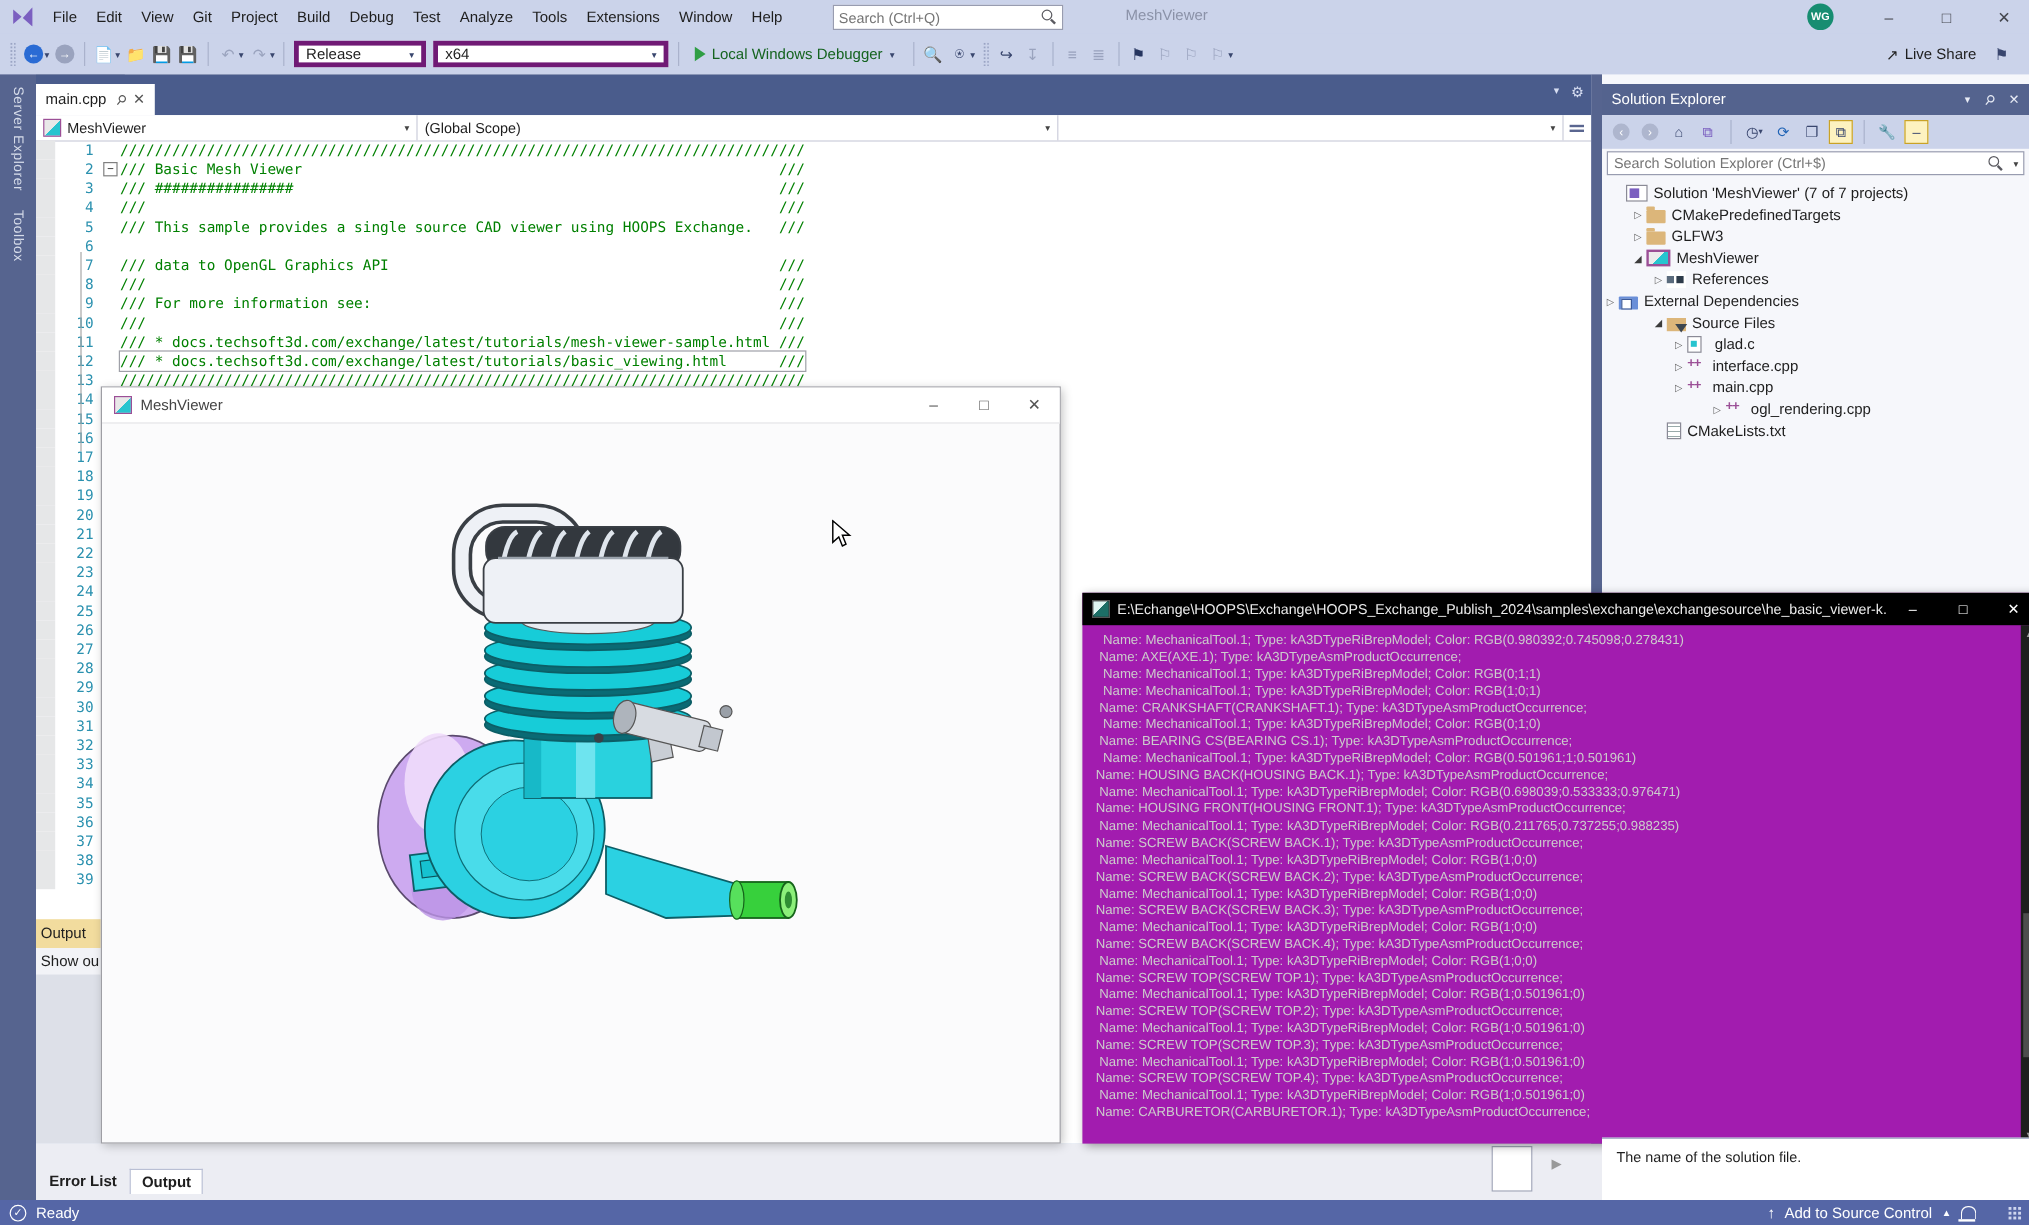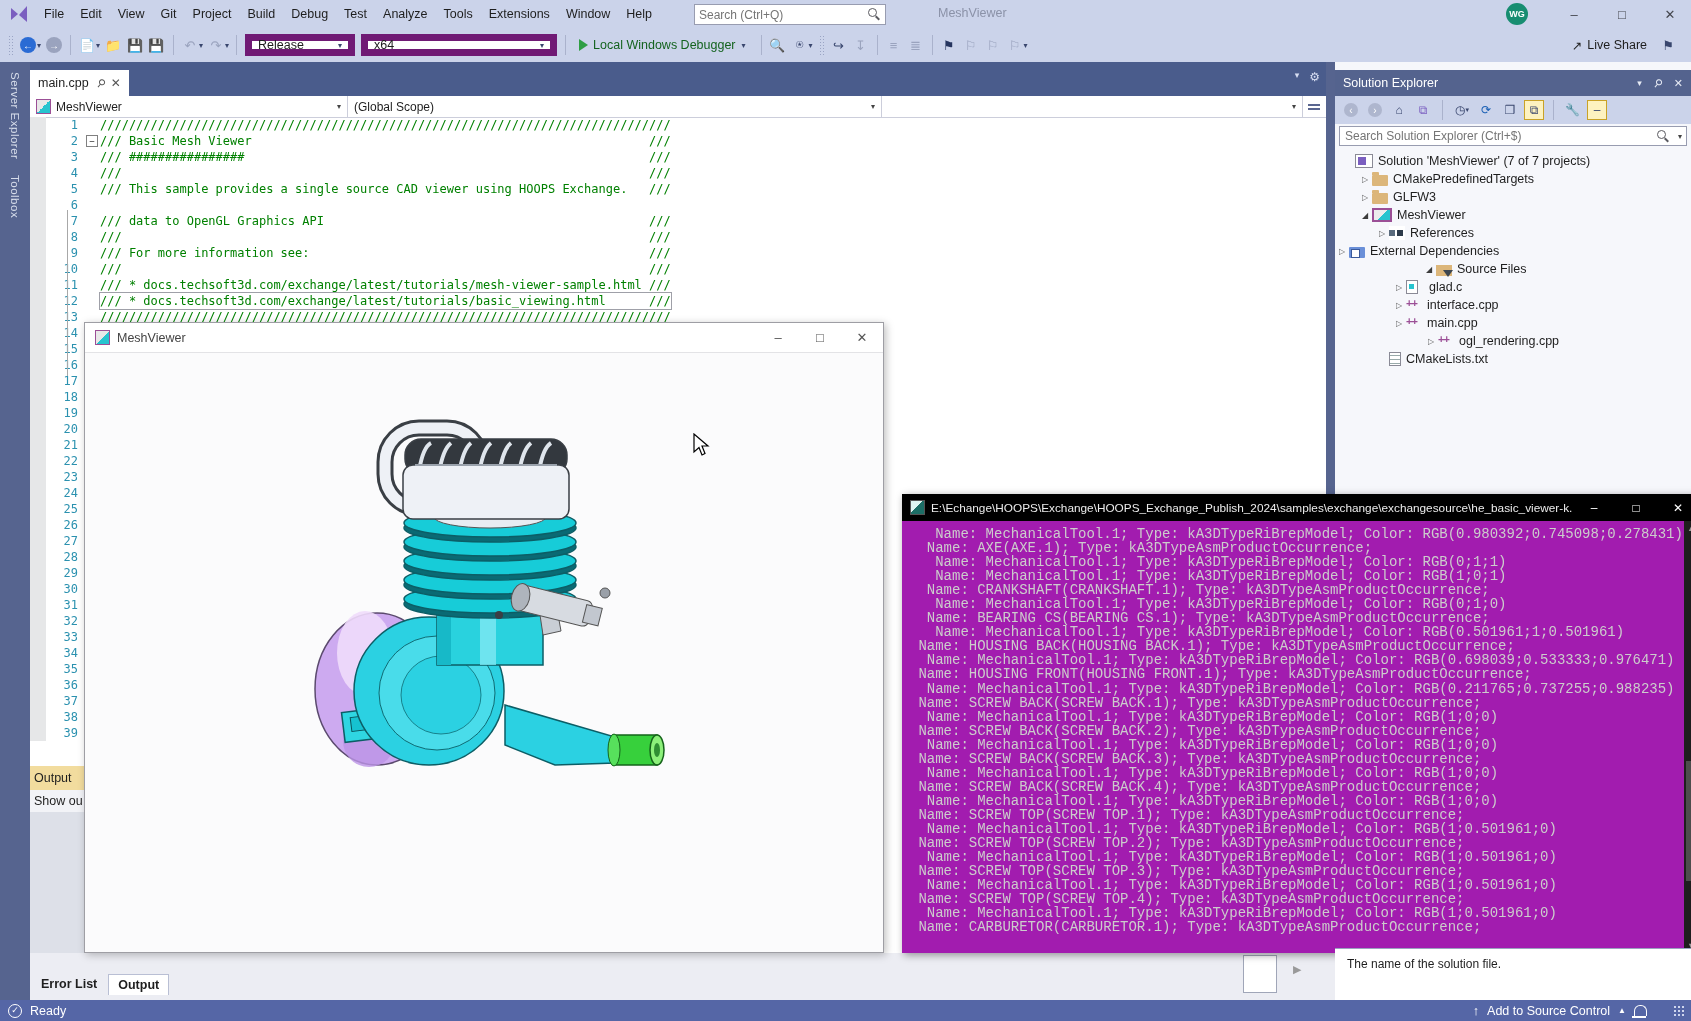--- a/index.html
+++ b/index.html
@@ -27,7 +27,7 @@
   .tb-ic.dis{color:#9AA3BE;}
   .tb-dd{font-size:8px;color:#39466e;margin:0 2px 0 -2px;}
   .circle-ic{width:16px;height:16px;border-radius:50%;display:flex;align-items:center;justify-content:center;color:#fff;font-size:10px;}
-  .combo{height:22px;background:#fff;border:7px solid #701a75;display:flex;align-items:center;padding:0 6px;box-sizing:border-box;margin:0 3px;}
+  .combo{height:22px;background:#fff;border:4px solid #701a75;display:flex;align-items:center;padding:0 6px;box-sizing:border-box;margin:0 3px;}
   .combo .cv{flex:1;}
   .combo .ca{font-size:8px;color:#39466e;margin-left:6px;}
   #run-btn{display:flex;align-items:center;margin:0 4px;padding:2px 4px;}

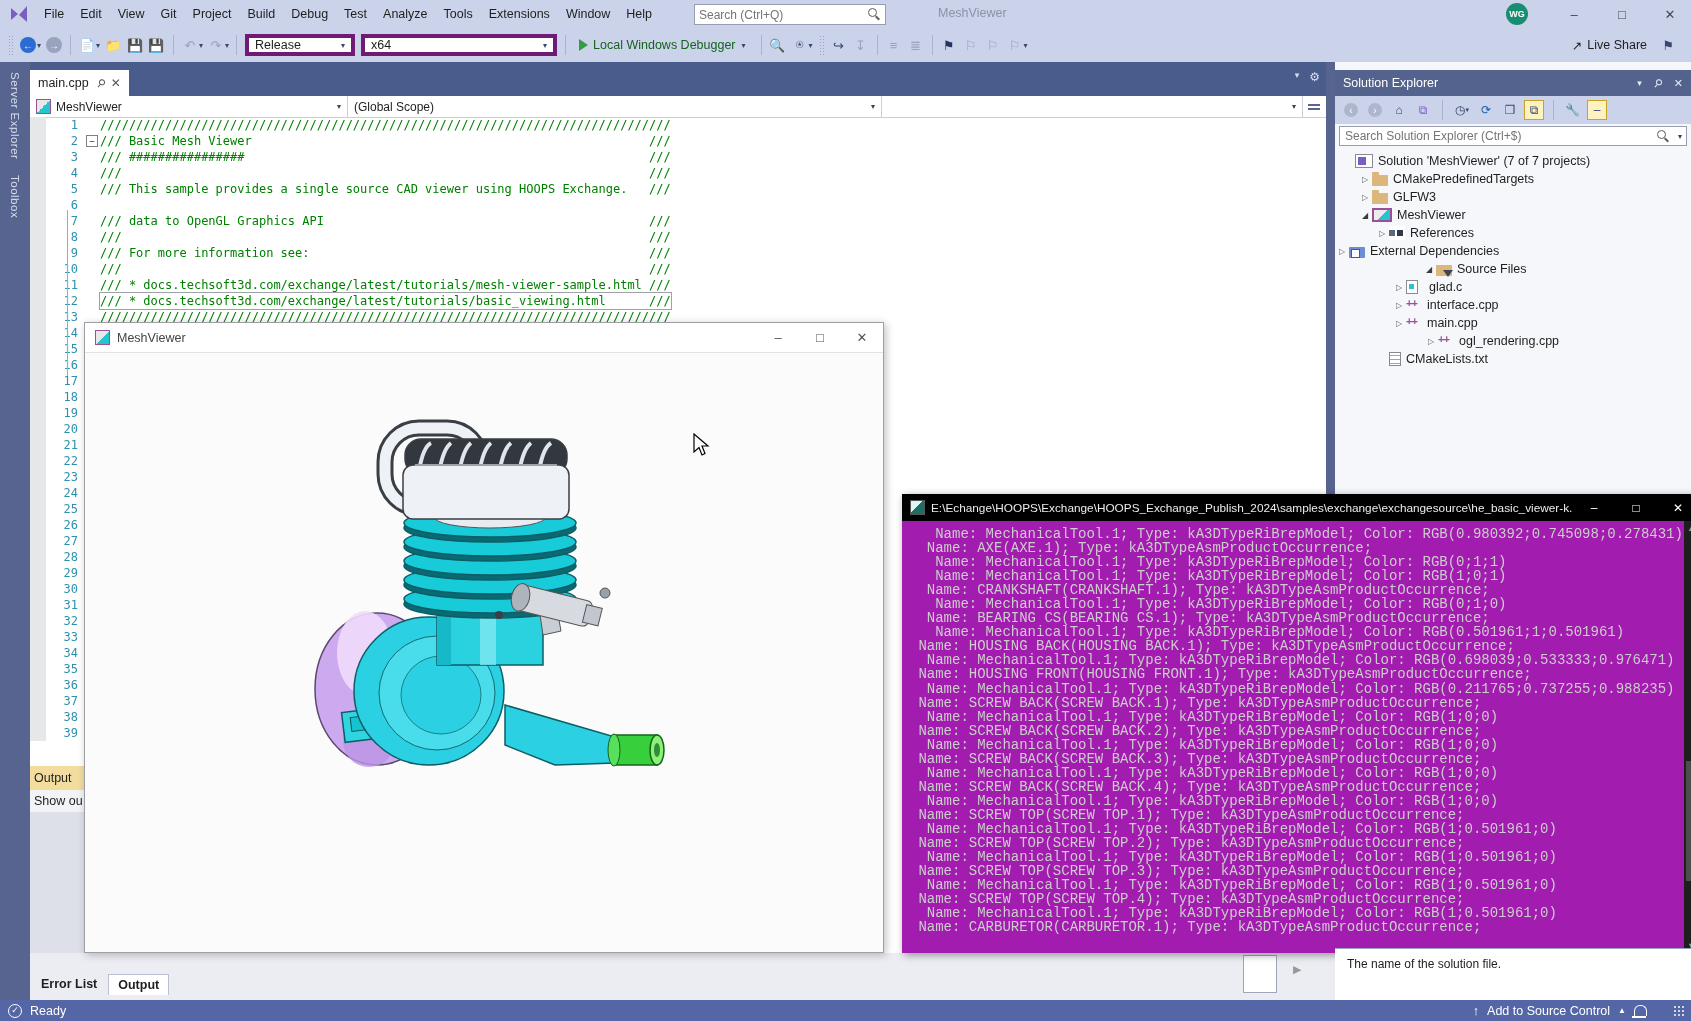--- a/index.html
+++ b/index.html
@@ -394,7 +394,7 @@
         <span class="tree-icon icon-extdep"></span>
         <span class="tree-label">External Dependencies</span>
       </div>
-      <div class="tree-row" style="padding-left: 40px; margin-left: 47px;">
+      <div class="tree-row" style="padding-left: 40px;">
         <span class="exp exp-e"></span>
         <span class="tree-icon icon-srcfolder"></span>
         <span class="tree-label">Source Files</span>

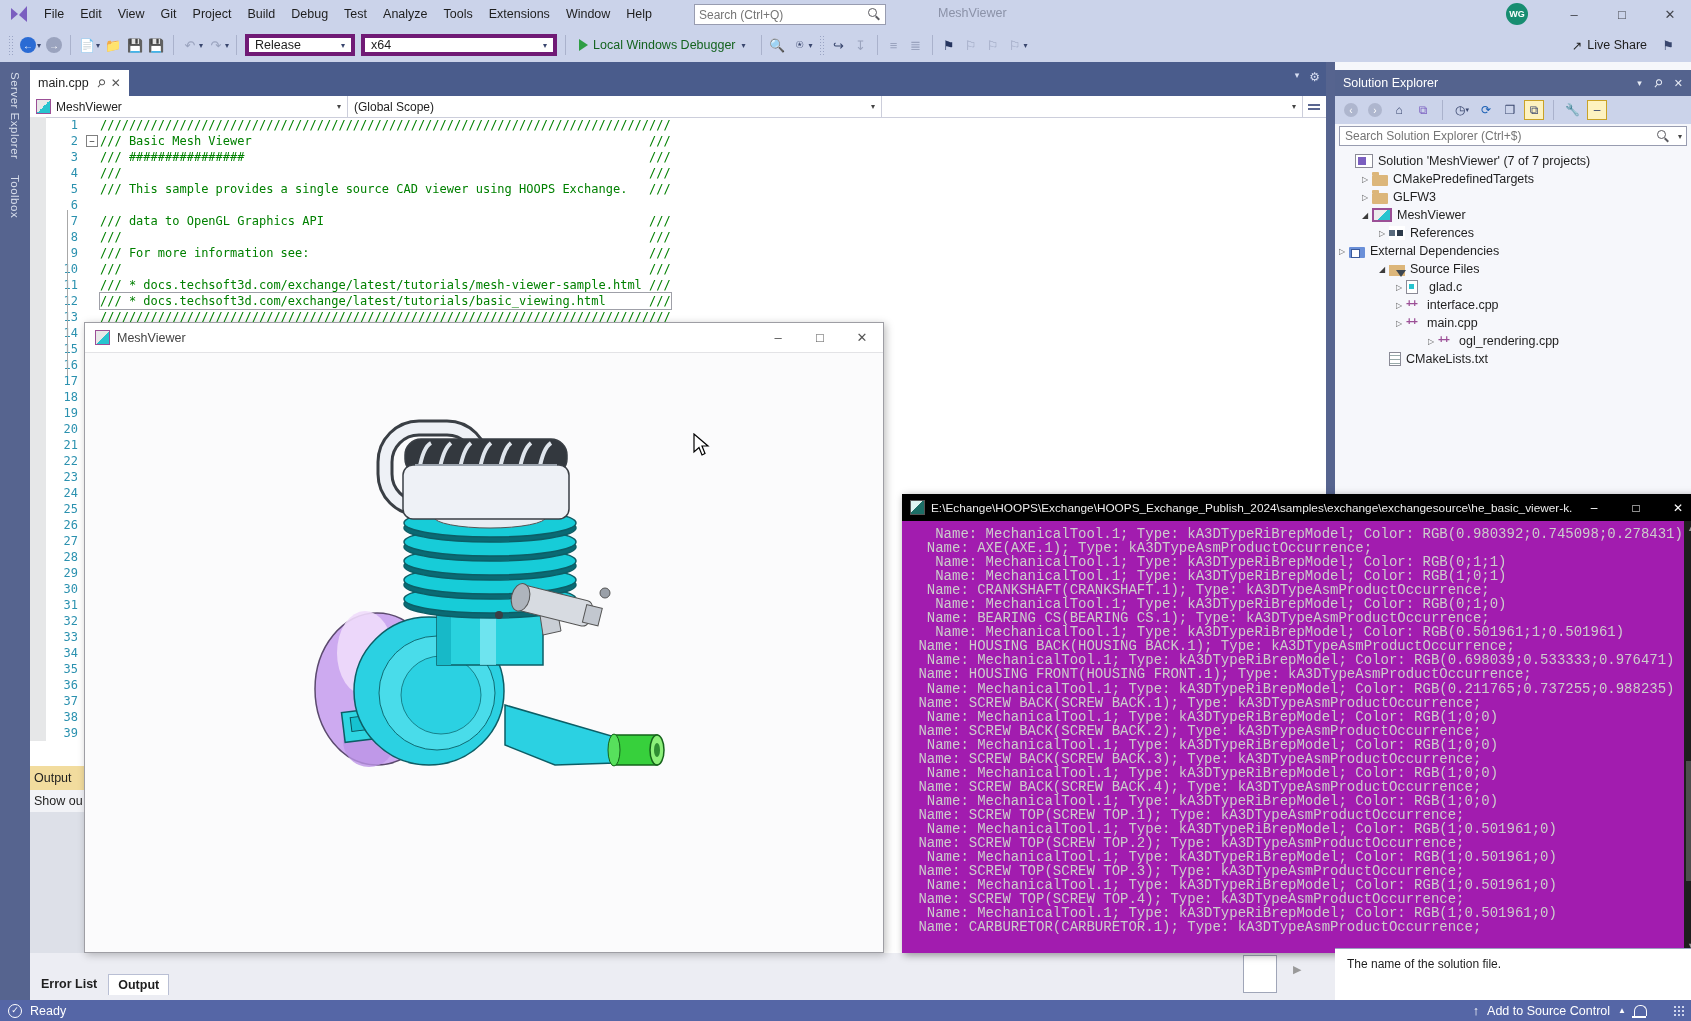--- a/index.html
+++ b/index.html
@@ -115,7 +115,7 @@
   #con-title{height:27px;background:#000;display:flex;align-items:center;color:#ECECEC;font-size:11.8px;padding-left:8px;white-space:nowrap;overflow:hidden;}
   .con-ic{width:13px;height:13px;background:linear-gradient(135deg,#DFF5F2 45%,#1C6E66 45%);border:1px solid #555;margin-right:6px;flex:0 0 13px;}
   .con-btn{width:42px;height:27px;display:flex;align-items:center;justify-content:center;color:#fff;font-size:12px;flex:0 0 42px;}
-  #console-lines{position:absolute;left:8px;top:33px;right:18px;font-family:Liberation Mono, monospace;font-size:14px;color:#CCCCCC;}
+  #console-lines{position:absolute;left:8px;top:33px;right:18px;font-family:Liberation Sans, sans-serif;font-size:11px;color:#CCCCCC;}
   .console-line{height:14.05px;line-height:14.05px;white-space:pre;overflow:hidden;}
   #con-scroll{position:absolute;right:0;top:27px;width:15px;height:432px;background:#1E1E1E;}
   #con-scroll .arr{position:absolute;left:0;width:15px;height:14px;color:#9a9a9a;font-size:9px;text-align:center;line-height:14px;}

